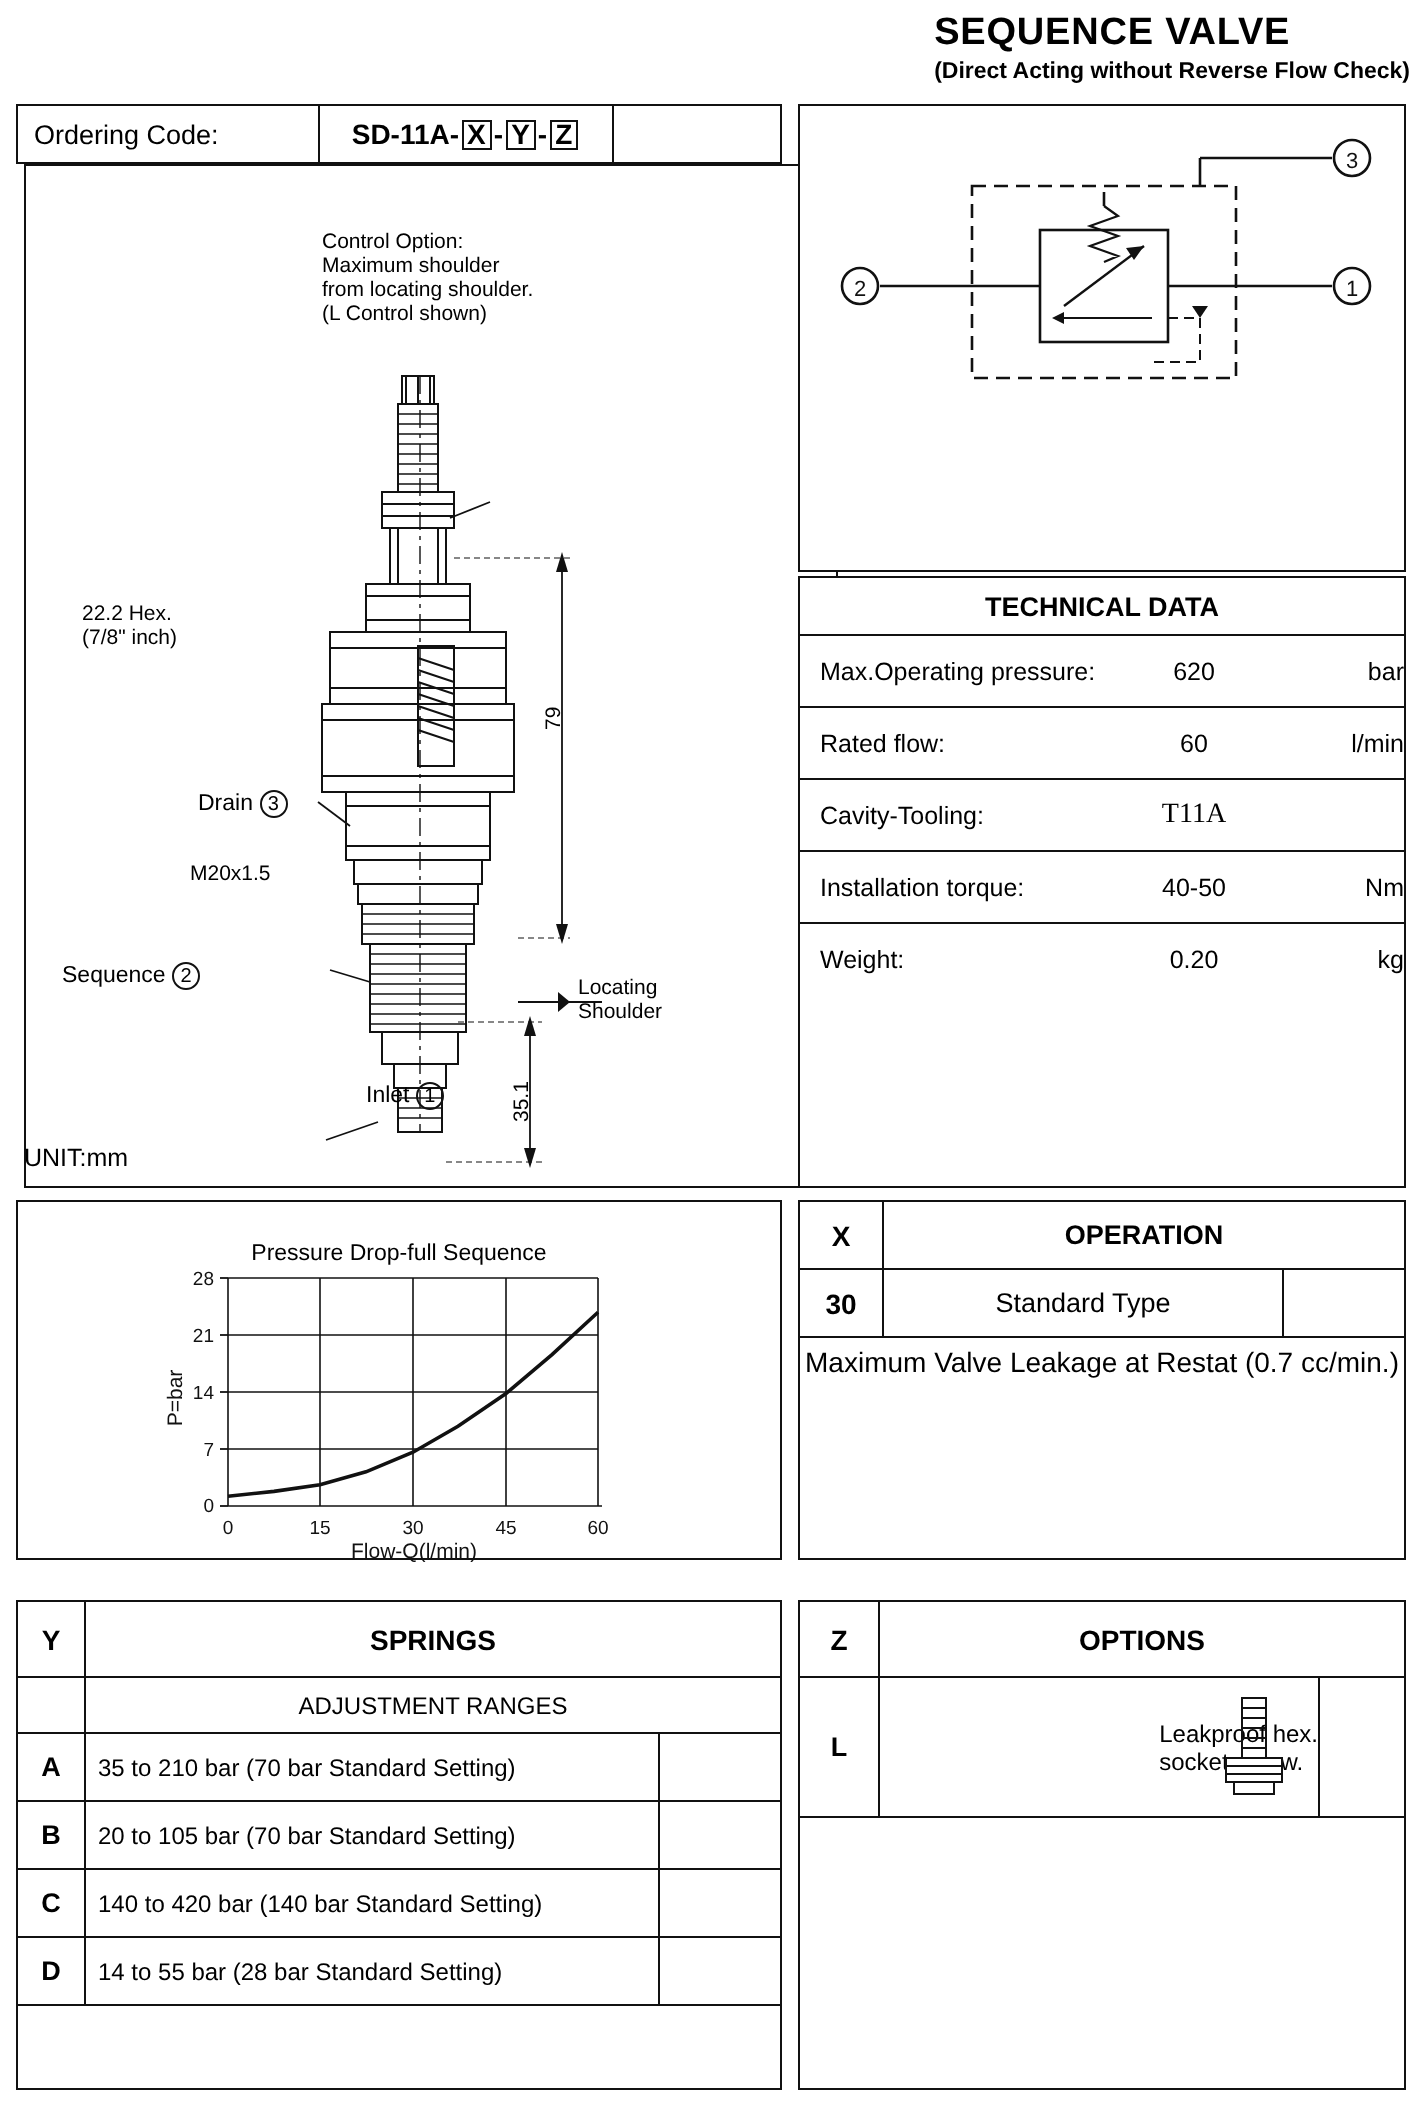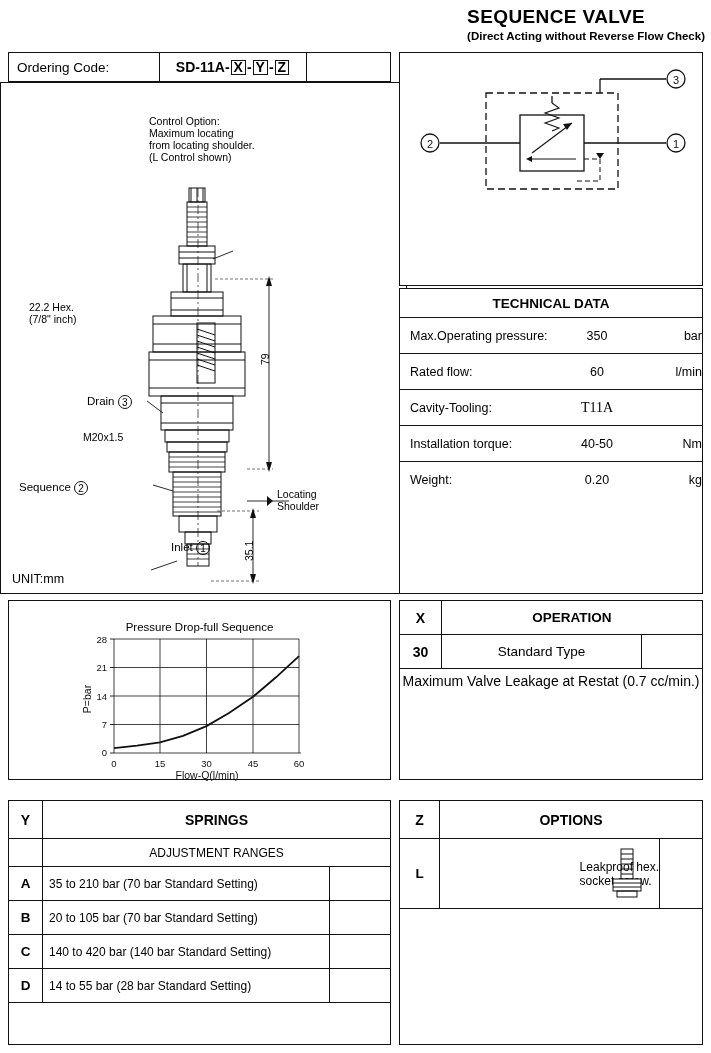--- a/index.html
+++ b/index.html
@@ -33,7 +33,7 @@
   .oc-rest { flex:1; }
 
   
-  #drawing { left:0; top:82px; width:407px; height:512px; }
+  #drawing { left:12px; top:82px; width:407px; height:512px; }
   #drawing svg { position:absolute; left:0; top:0; }
   .lbl { position:absolute; font-size:11.5px; line-height:13px; }
   .lbl.sm { font-size:10.5px; line-height:12px; }

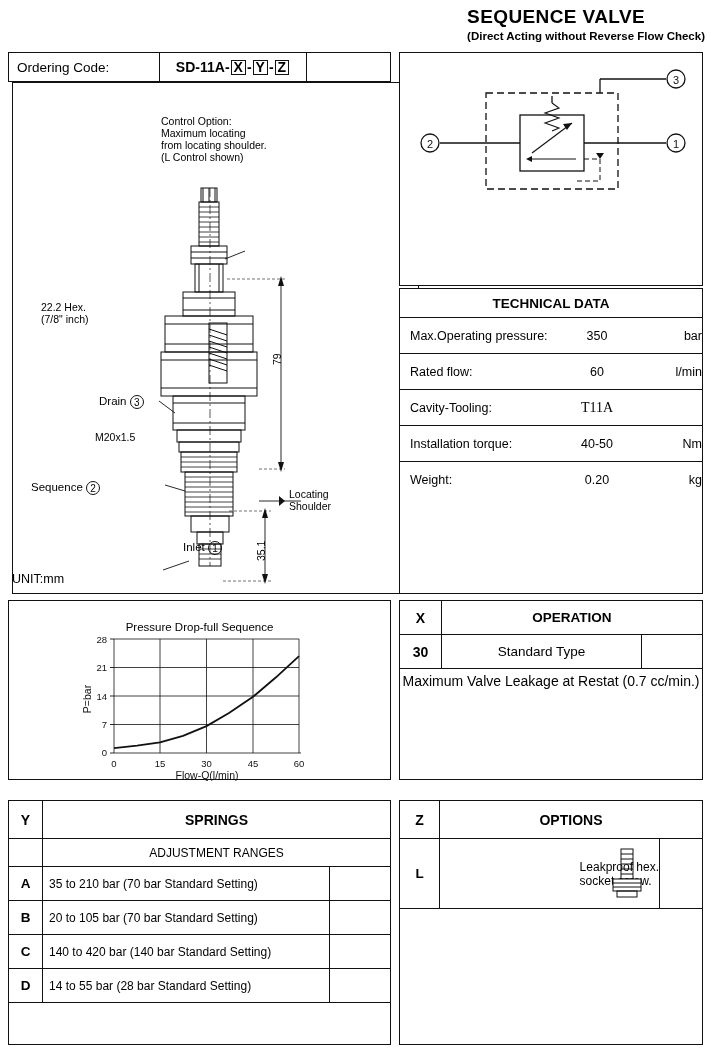--- a/index.html
+++ b/index.html
@@ -224,7 +224,7 @@
 
     <div class="lbl sm" style="left:148px; top:32px; width:125px;">
       <div>Control Option:</div>
-      <div>Maximum locating</div>
+      <div>Maximum shoulder</div>
       <div>from locating shoulder.</div>
       <div>(L Control shown)</div>
     </div>

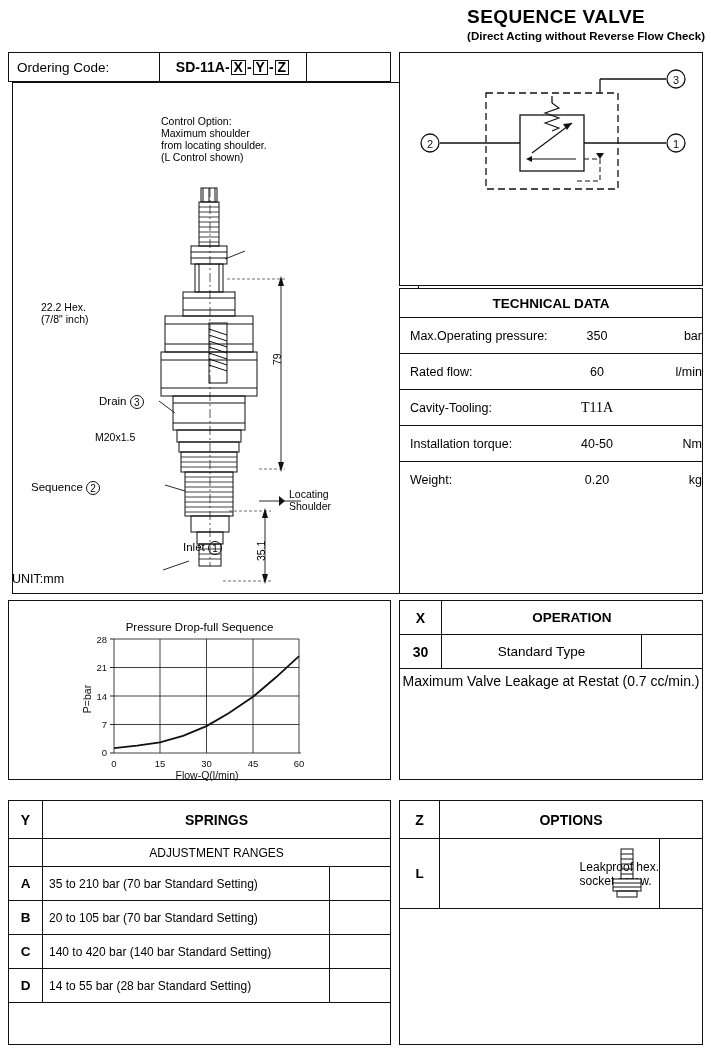--- a/index.html
+++ b/index.html
@@ -303,7 +303,7 @@
 
     <div class="td-row">
       <div class="k">Max.Operating pressure:</div>
-      <div class="v">350</div>
+      <div class="v">620</div>
       <div class="u">bar</div>
     </div>
     <div class="td-row">

